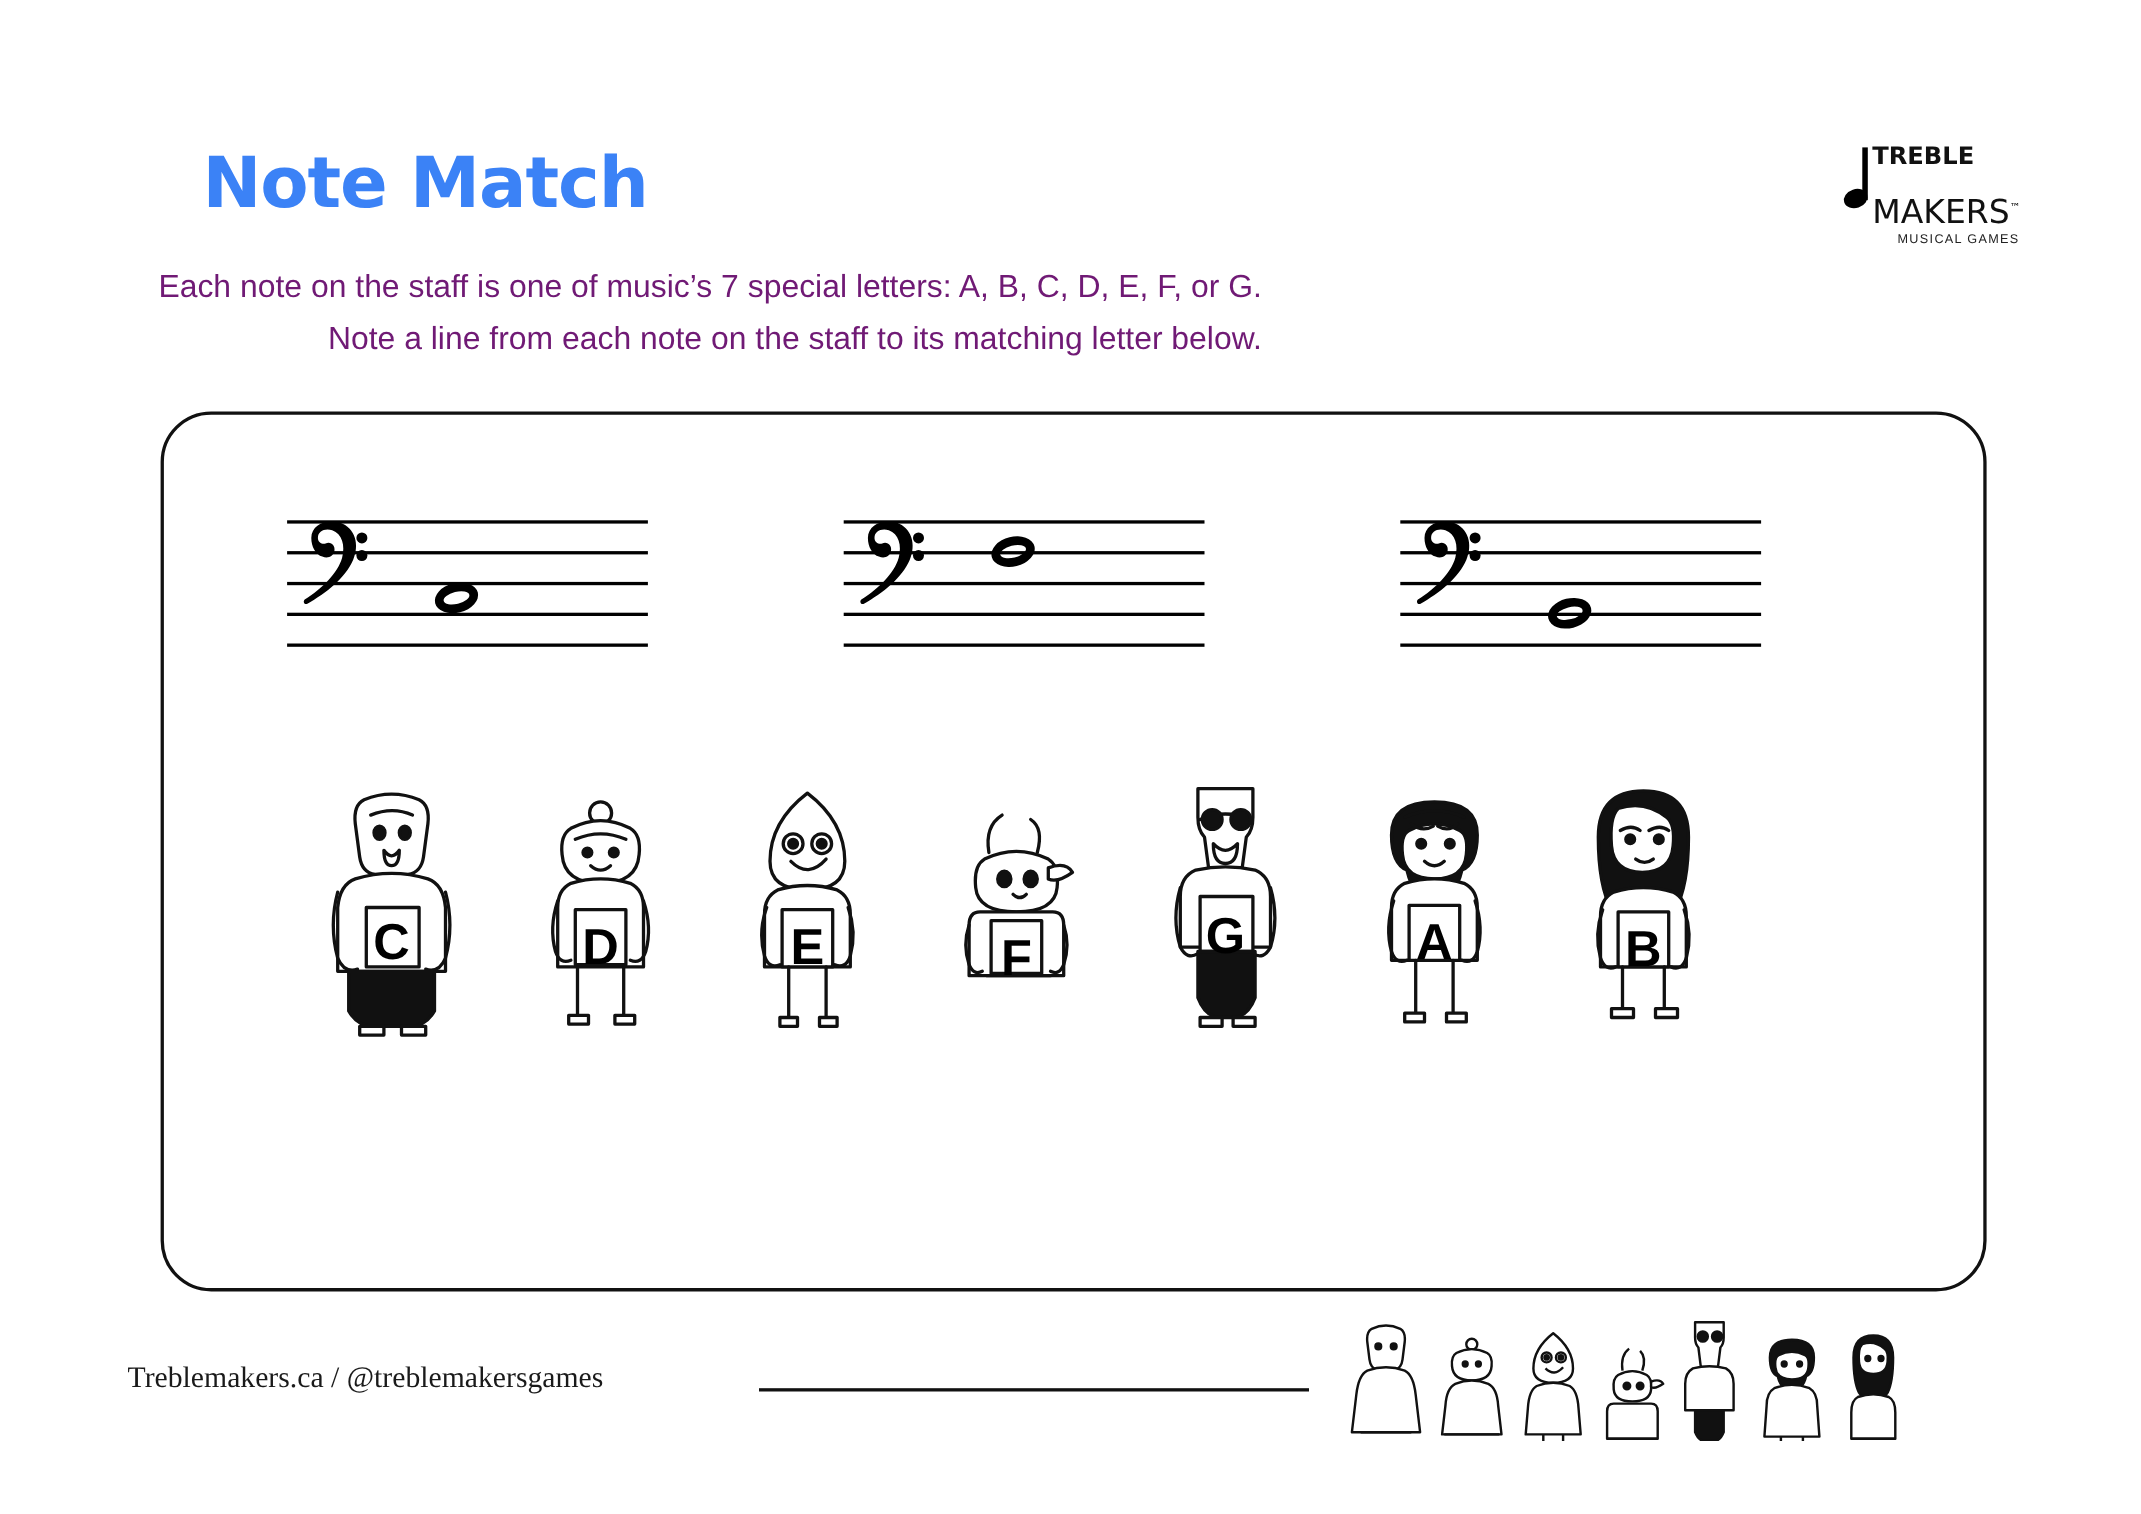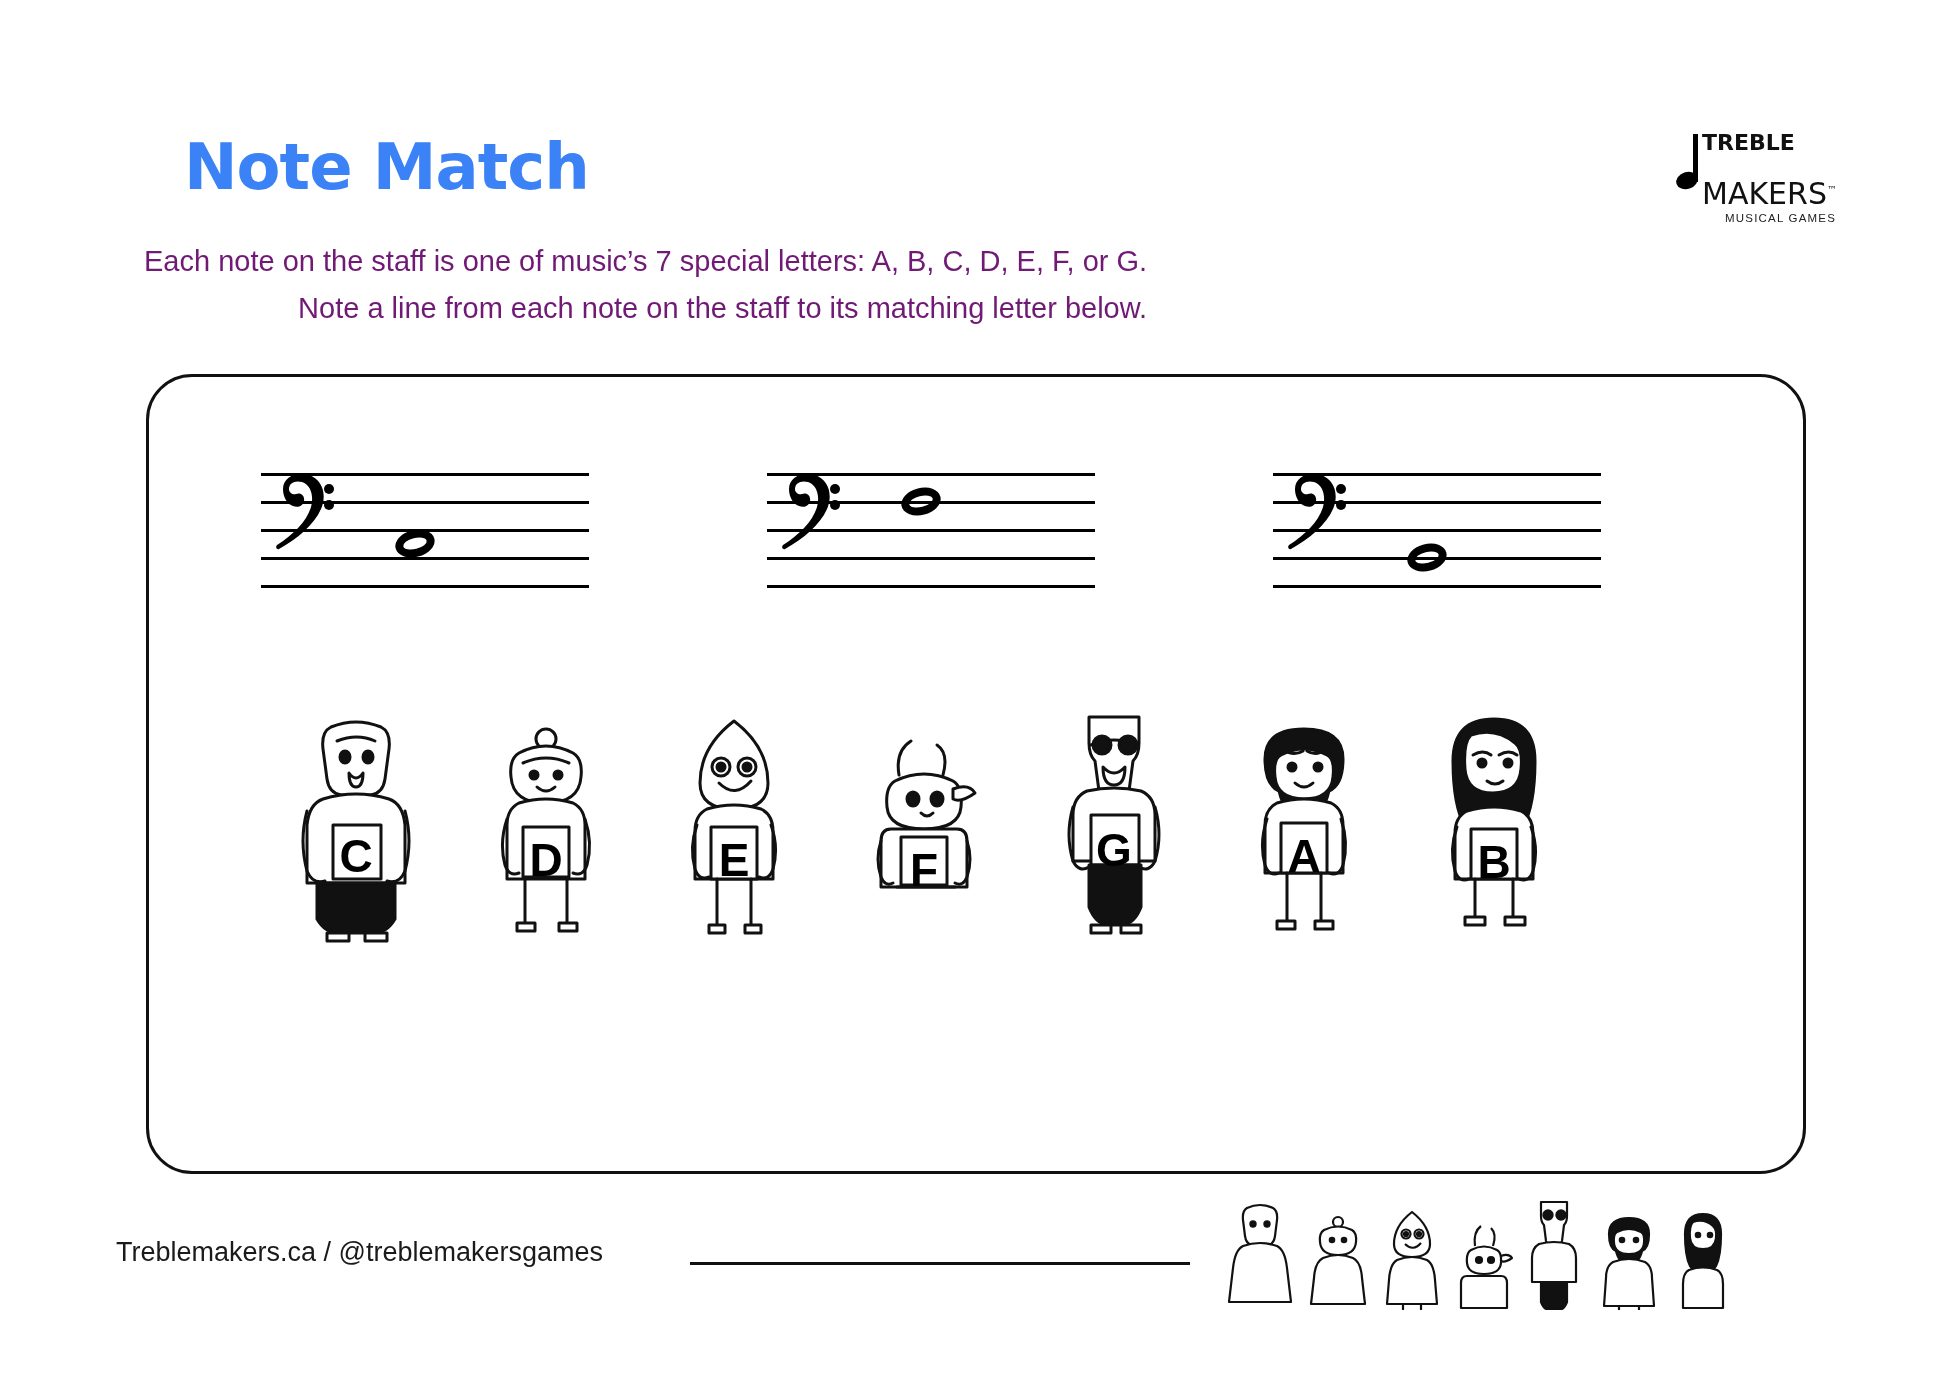--- a/index.html
+++ b/index.html
@@ -212,6 +212,7 @@
     top: 1237px;
     font-size: 27px;
     color: #1a1a1a;
+    font-family: Liberation Serif, serif;
   }
   #footer-rule {
     position: absolute;

